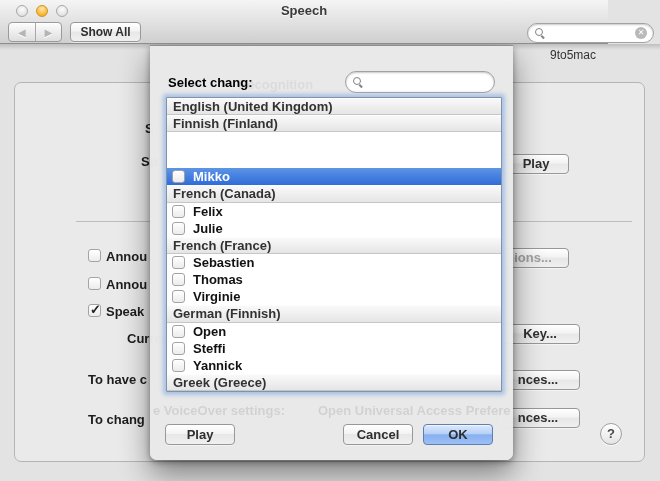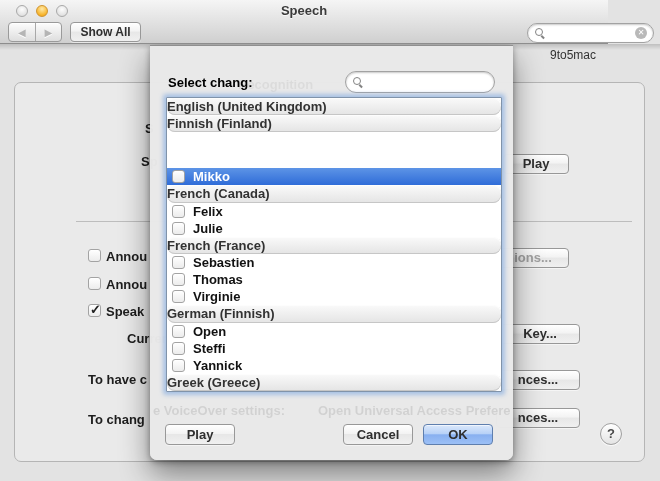--- a/index.html
+++ b/index.html
@@ -83,8 +83,8 @@
     background:#fff; border:1px solid #8093aa; border-radius:1px;
     box-shadow:0 0 4px 3px var(--ring); display:flex; flex-direction:column; overflow:hidden; }
   .vl-row { flex:1 1 0; display:flex; align-items:center; font-size:13px; font-weight:bold; }
-  .vl-row.header { background:linear-gradient(#fafafa,#e4e4e4); color:#323232; 
-    box-shadow:inset 0 -1px 0 #c6c6c6, inset 0 1px 0 #fdfdfd;border-radius:8px; }
+  .vl-row.header { background:linear-gradient(#fafafa,#e4e4e4); color:#323232; padding-left:6px;
+    box-shadow:inset 0 -1px 0 #c6c6c6, inset 0 1px 0 #fdfdfd; }
   .vl-row.voice { background:#fff; color:#111; }
   .vl-row.voice .cbox { margin-left:5px; margin-right:8px; flex:0 0 auto; }
   .vl-row.selected { background:linear-gradient(var(--selTop), var(--selBottom)); color:#fff;margin-top:36px; }

